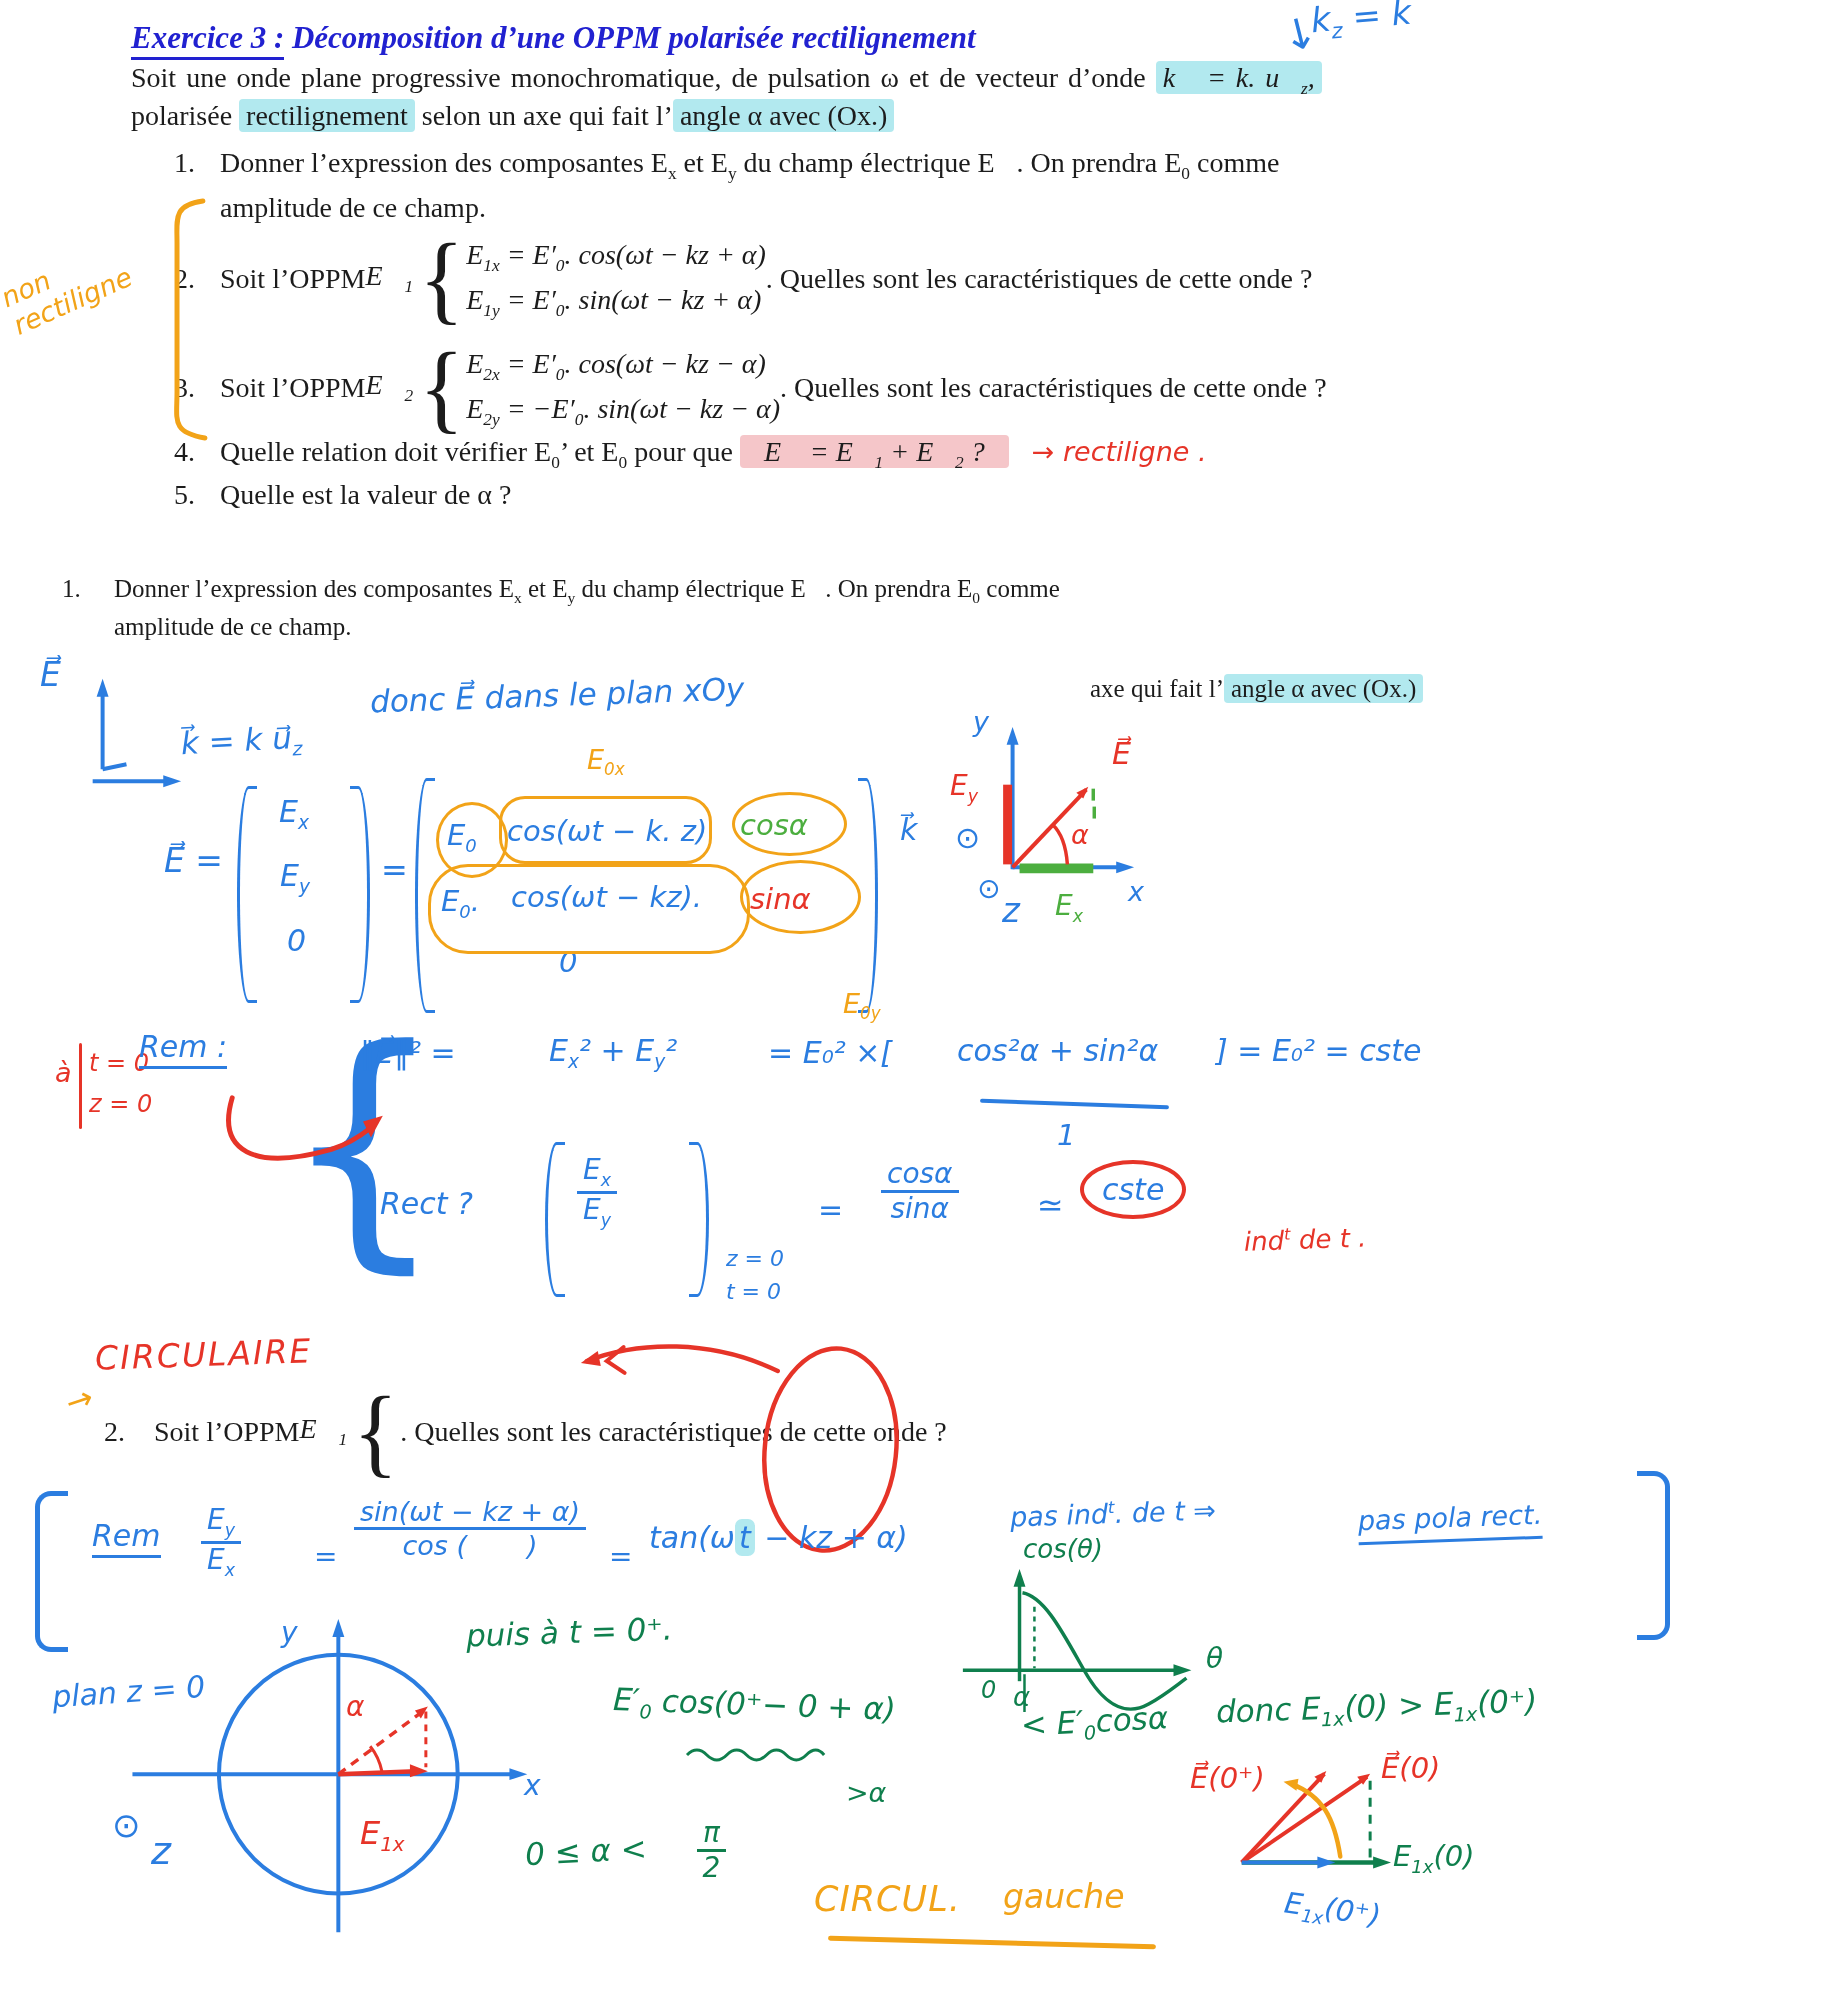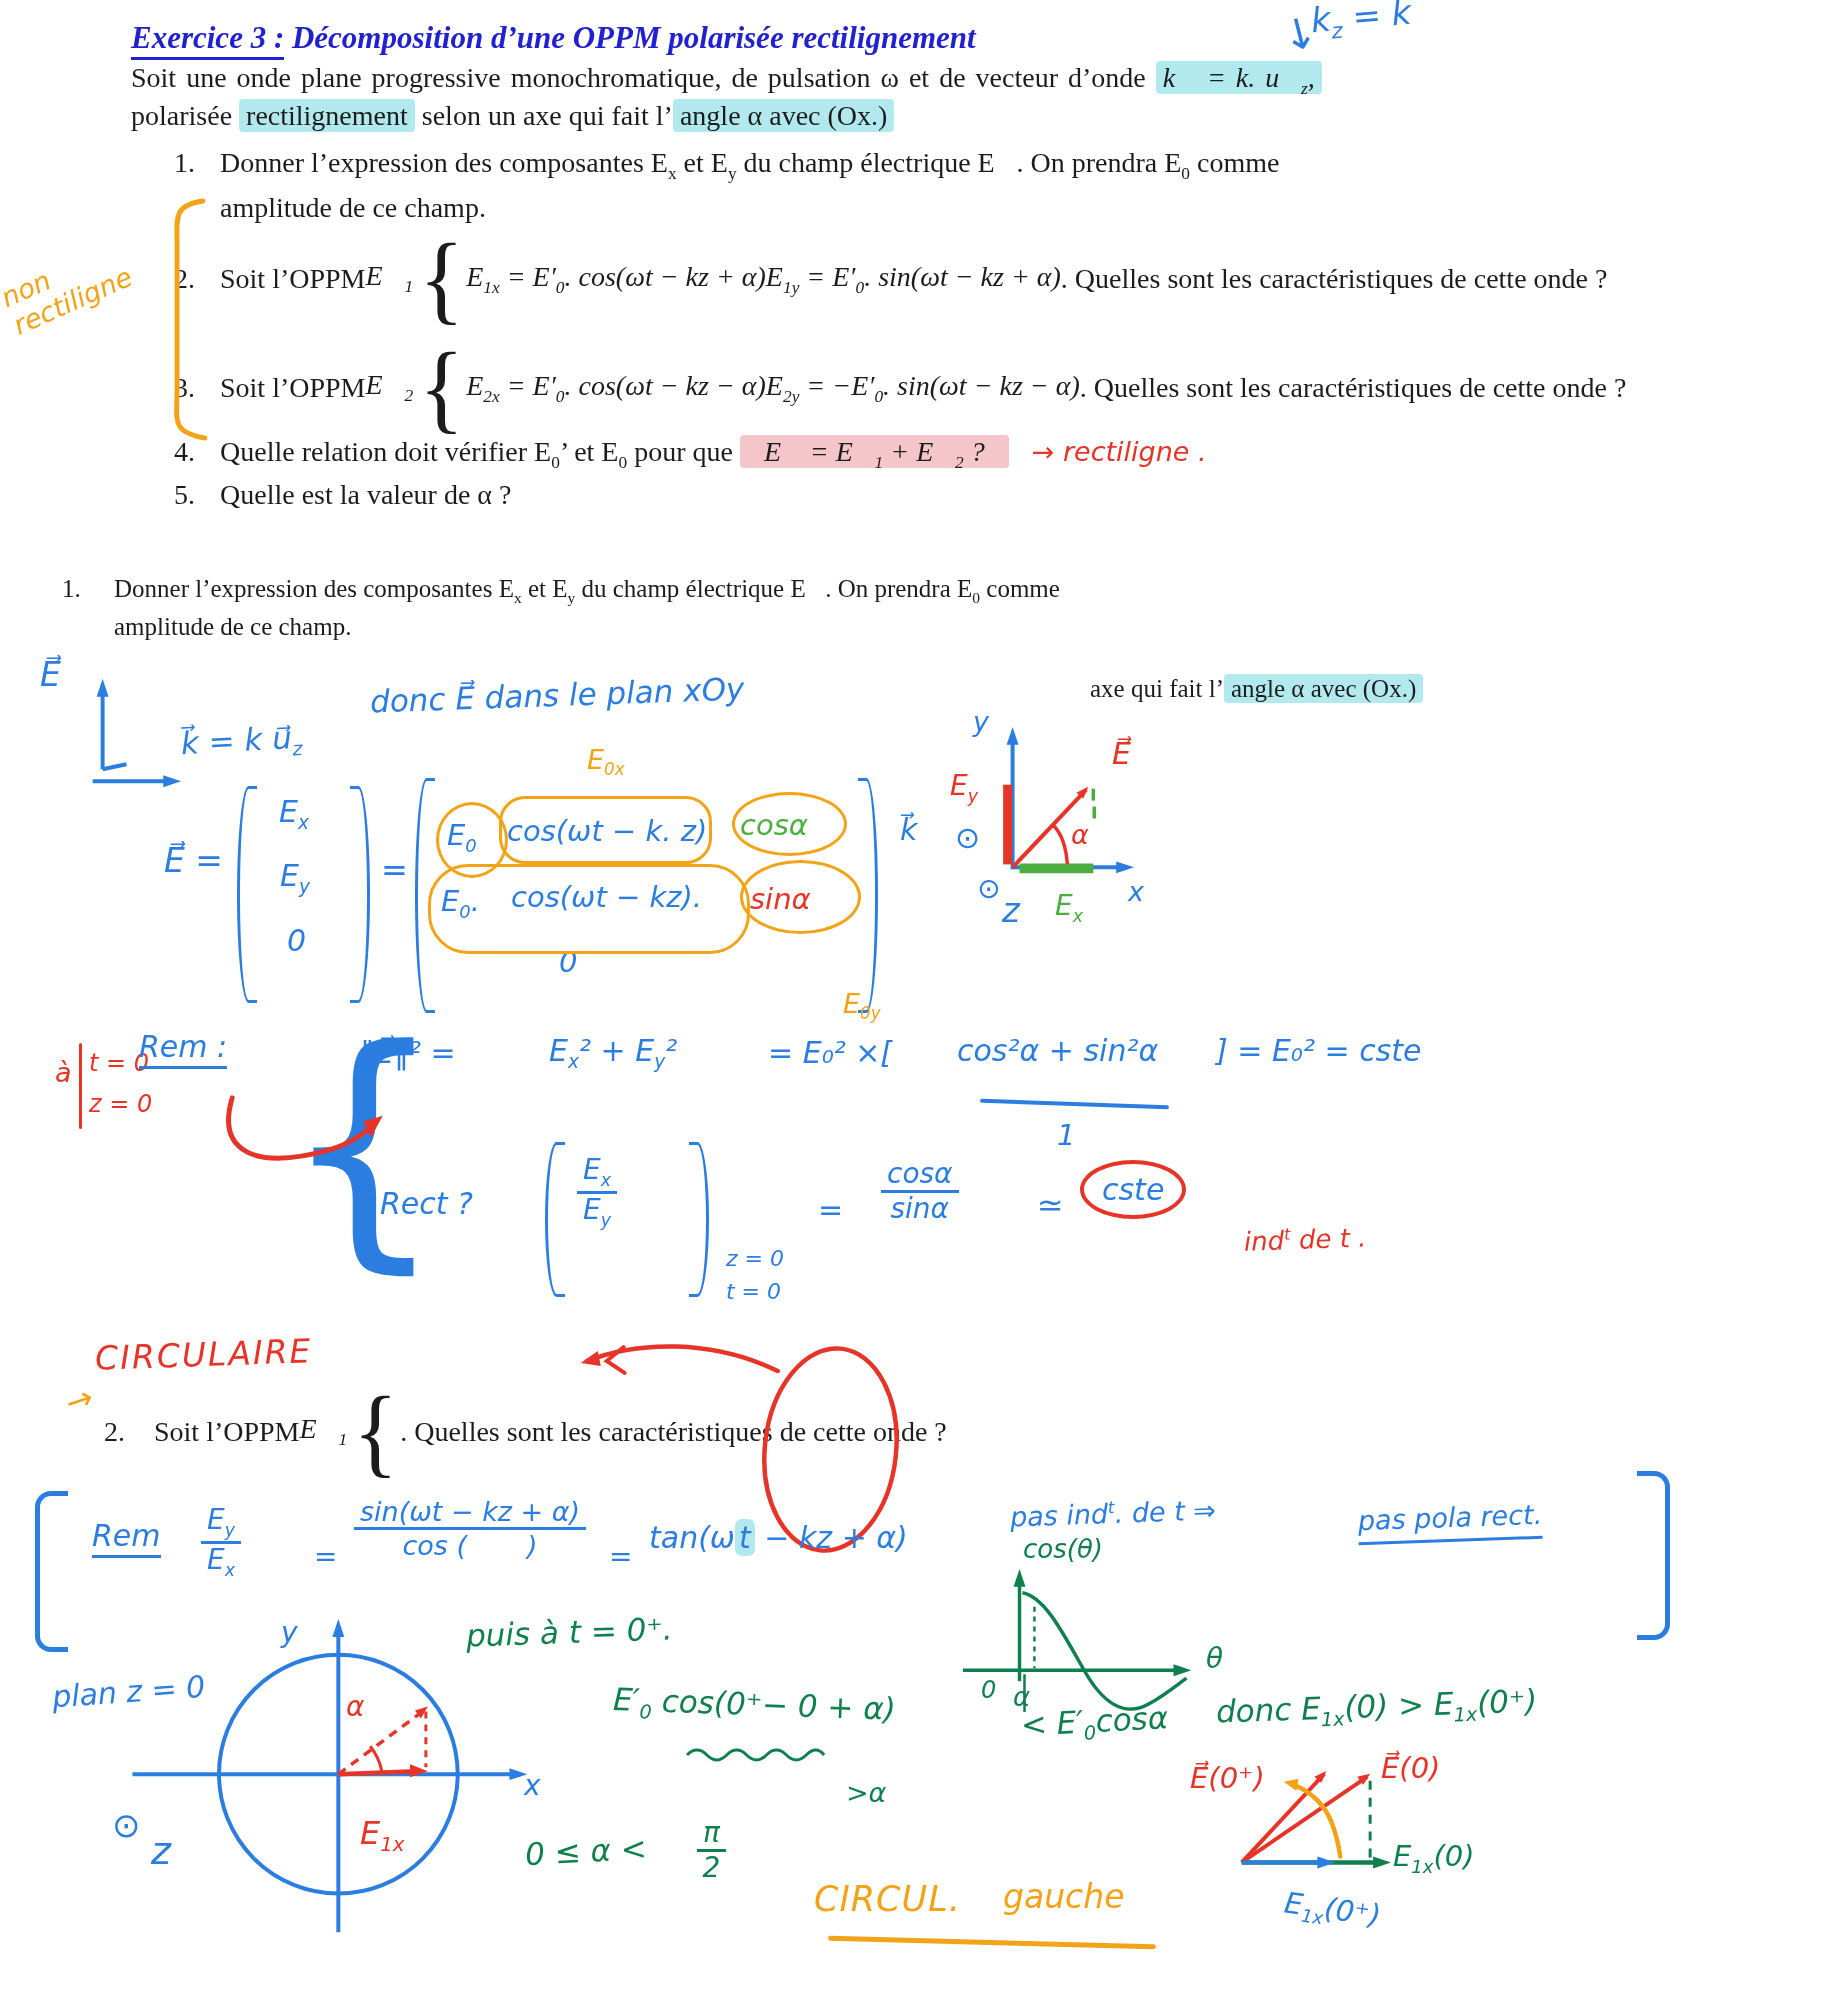--- a/index.html
+++ b/index.html
@@ -24,7 +24,7 @@
   sub{font-size:.62em} sup{font-size:.62em}
   .qrow{display:flex;align-items:center}
   .qnum{display:inline-block;width:46px}
-  .eqcol{display:flex;flex-direction:row;line-height:1.5}
+  .eqcol{display:flex;flex-direction:column;line-height:1.5}
   .pbrace{font-family:"Liberation Serif",serif;font-size:94px;line-height:.85;display:inline-block;transform:scaleY(1.05);margin:0 2px 0 6px;font-weight:400}
   .frac{display:inline-flex;flex-direction:column;align-items:center;line-height:1.15;vertical-align:middle}
   .frac .num{border-bottom:3px solid currentColor;padding:0 6px}

